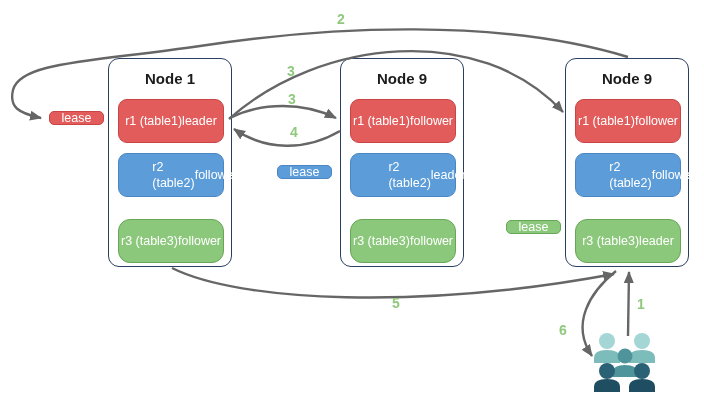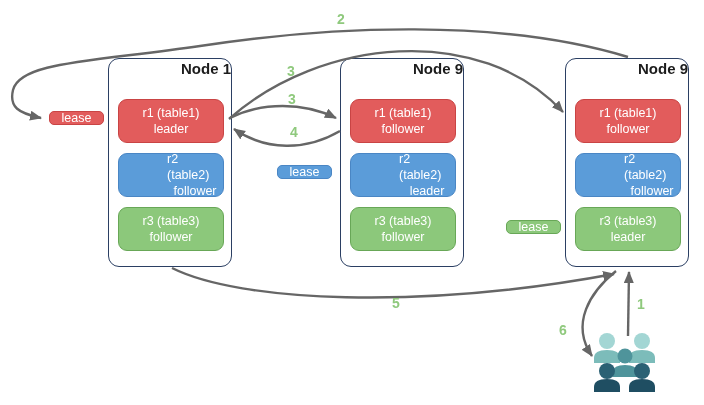--- a/index.html
+++ b/index.html
@@ -22,7 +22,7 @@
 
   .node{position:absolute;top:58px;width:124px;height:209px;background:#fff;
         border:1.7px solid var(--node_border);border-radius:11px;z-index:2;}
-  .node-title{text-align:right;margin-top:1px;font-size:15px;font-weight:bold;color:var(--text_dark);}
+  .node-title{text-align:center;margin-top:11px;font-size:15px;font-weight:bold;color:var(--text_dark);}
   .replica{position:absolute;left:9px;width:106px;height:44px;border-radius:9px;
            display:flex;flex-direction:column;align-items:center;justify-content:center;
            color:#fff;font-size:12.5px;line-height:1.3;border:1.5px solid transparent;}

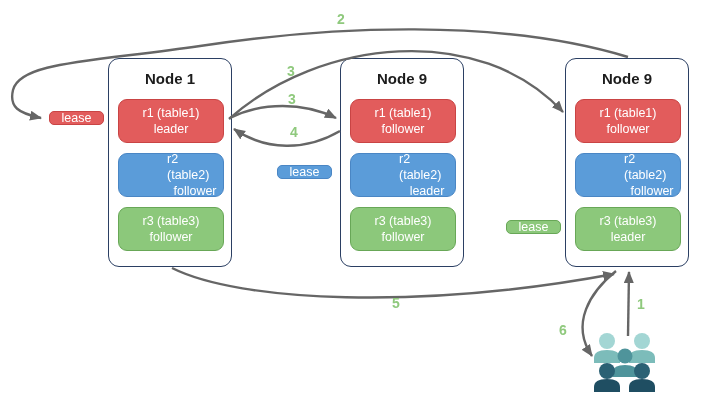--- a/index.html
+++ b/index.html
@@ -24,7 +24,7 @@
         border:1.7px solid var(--node_border);border-radius:11px;z-index:2;}
   .node-title{text-align:center;margin-top:11px;font-size:15px;font-weight:bold;color:var(--text_dark);}
   .replica{position:absolute;left:9px;width:106px;height:44px;border-radius:9px;
-           display:flex;flex-direction:column;align-items:center;justify-content:center;
+           display:flex;flex-direction:row;align-items:center;justify-content:center;
            color:#fff;font-size:12.5px;line-height:1.3;border:1.5px solid transparent;}
   .replica[data-color="red"]{background:var(--red_fill);border-color:var(--red_border);}
   .replica[data-color="blue"]{background:var(--blue_fill);border-color:var(--blue_border);}

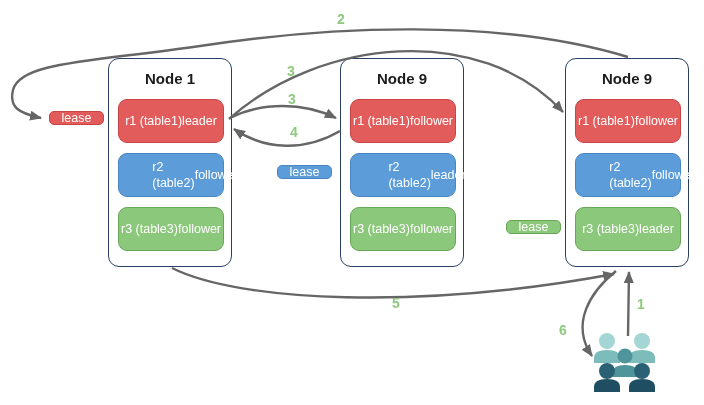--- a/index.html
+++ b/index.html
@@ -29,7 +29,7 @@
   .replica[data-color="red"]{background:var(--red_fill);border-color:var(--red_border);}
   .replica[data-color="blue"]{background:var(--blue_fill);border-color:var(--blue_border);}
   .replica[data-color="green"]{background:var(--green_fill);border-color:var(--green_border);}
-  .r-0{top:40px;} .r-1{top:94px;padding-left:48px;} .r-2{top:148px;}
+  .r-0{top:40px;} .r-1{top:94px;padding-left:48px;} .r-2{top:160px;border-radius:12px;}
 
   .lease{position:absolute;width:55px;height:14px;border-radius:5px;z-index:4;
          display:flex;align-items:center;justify-content:center;color:#fff;font-size:12.5px;

